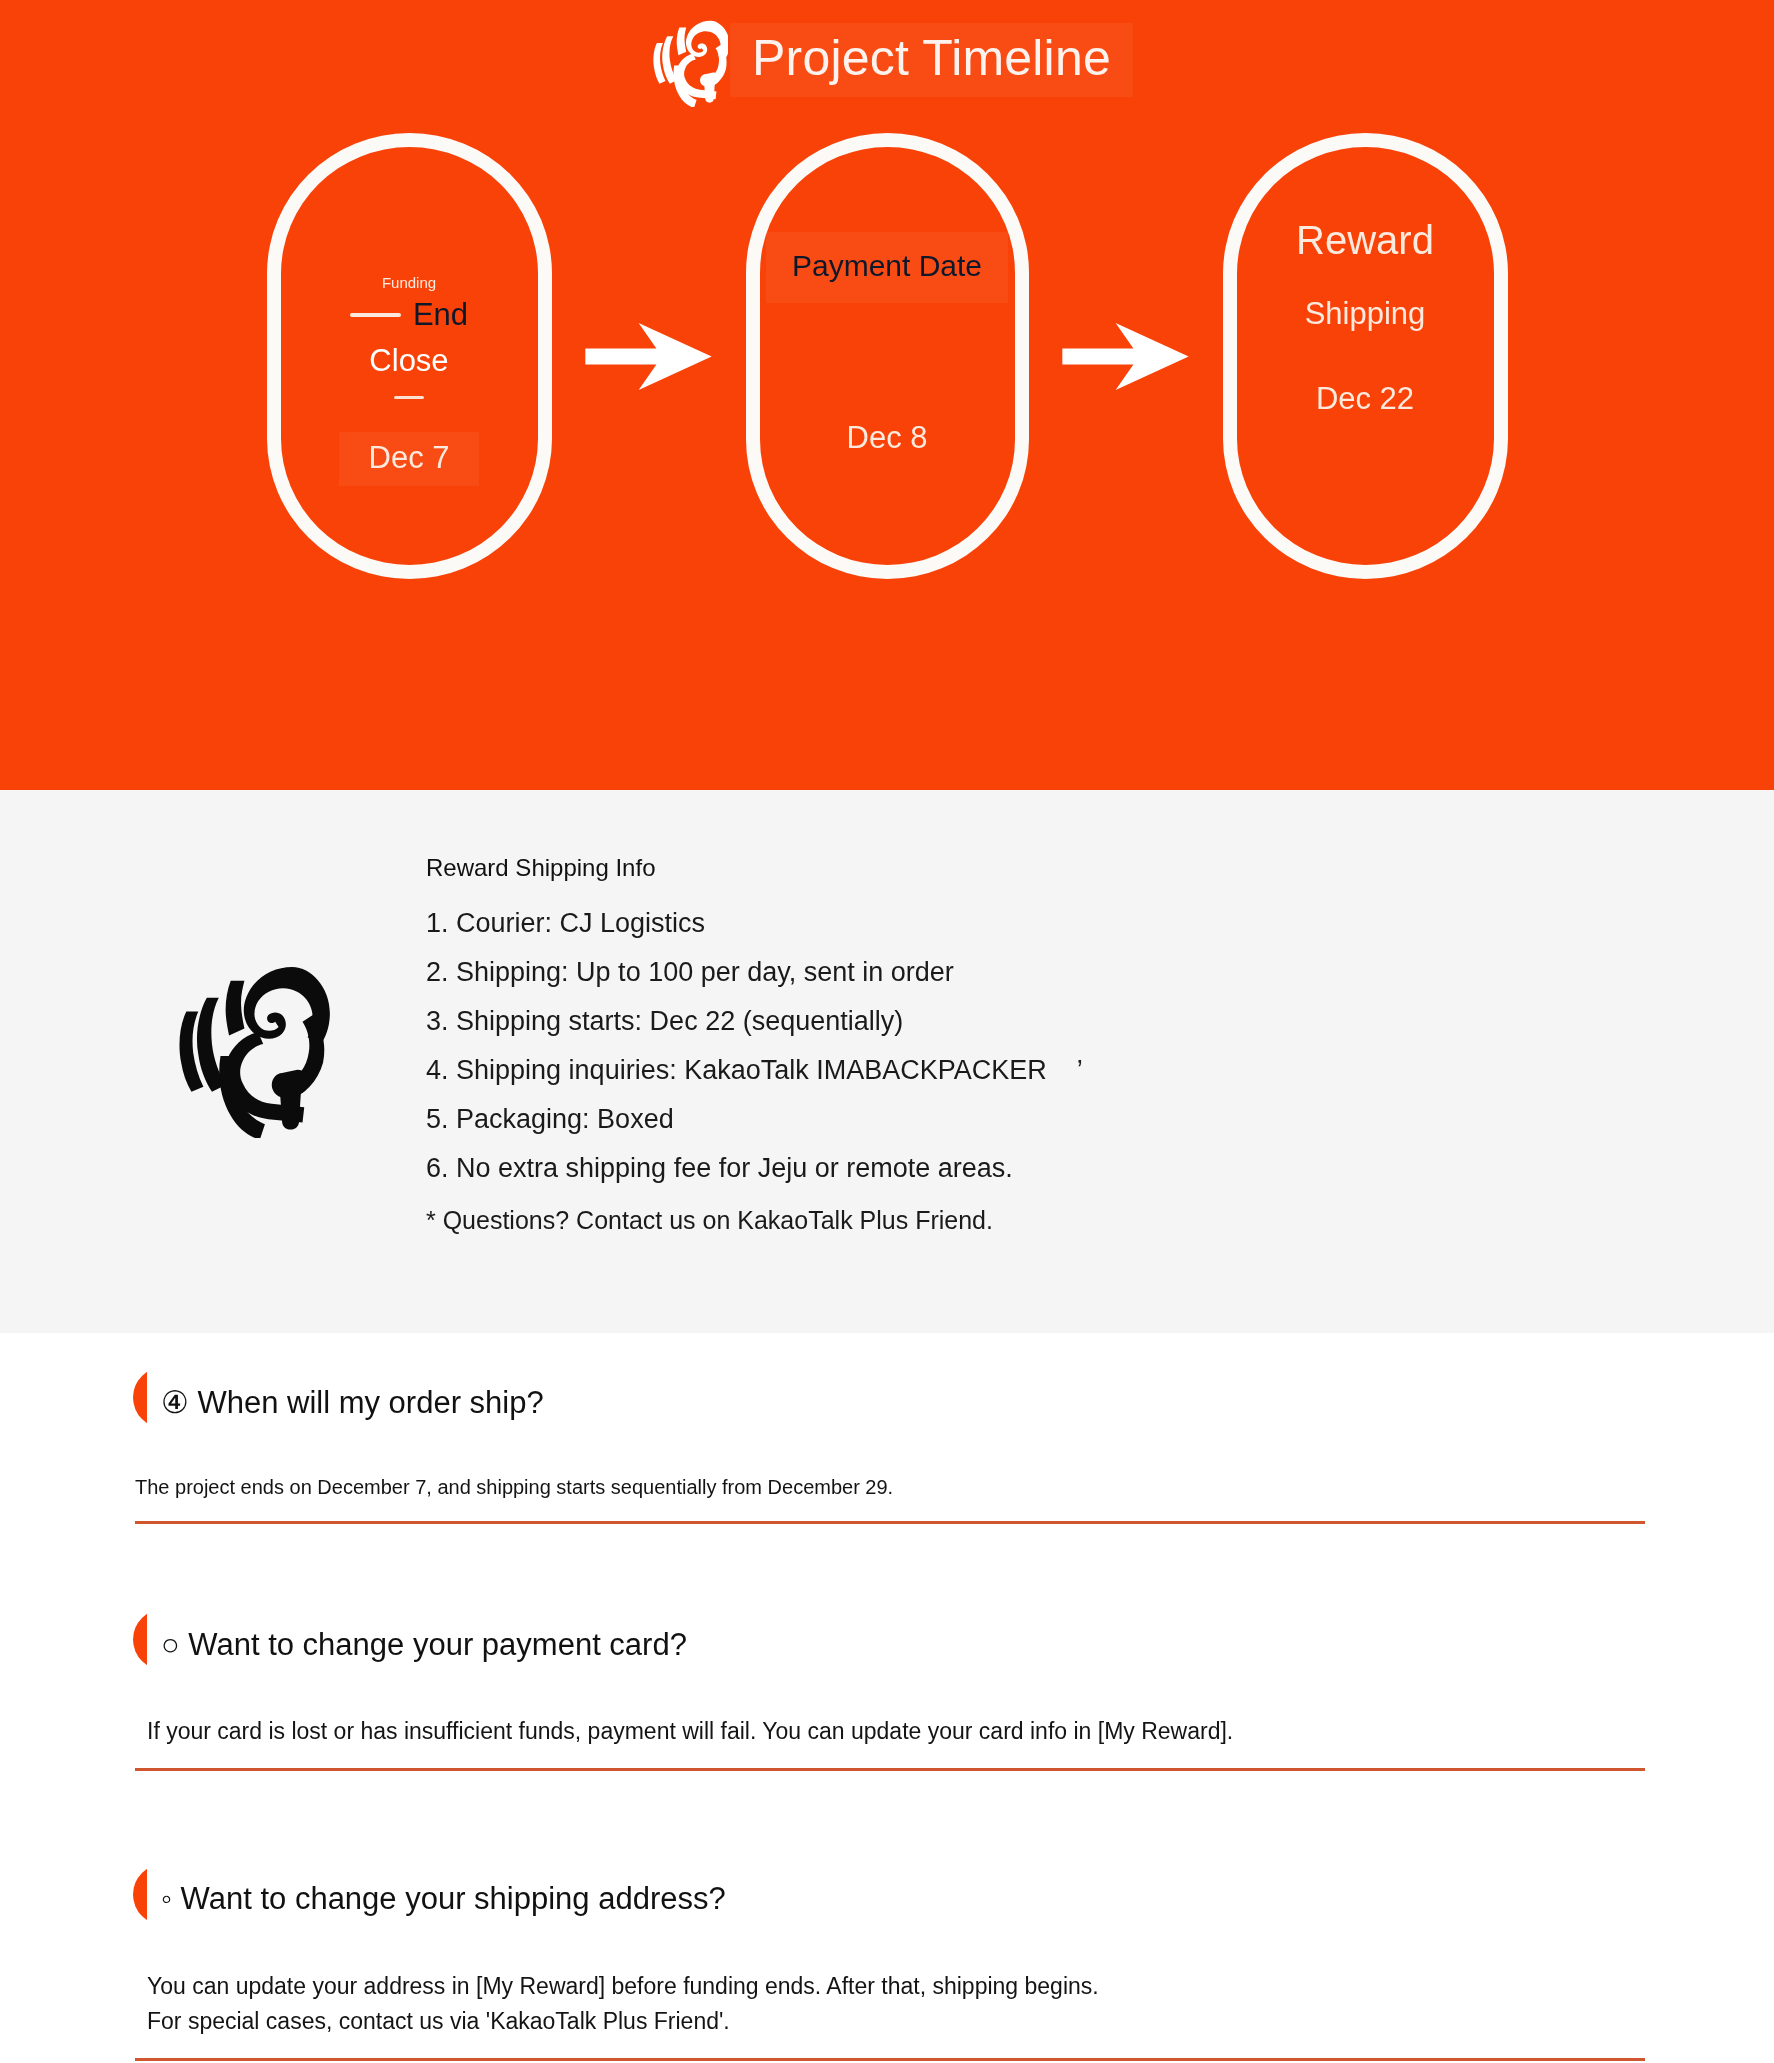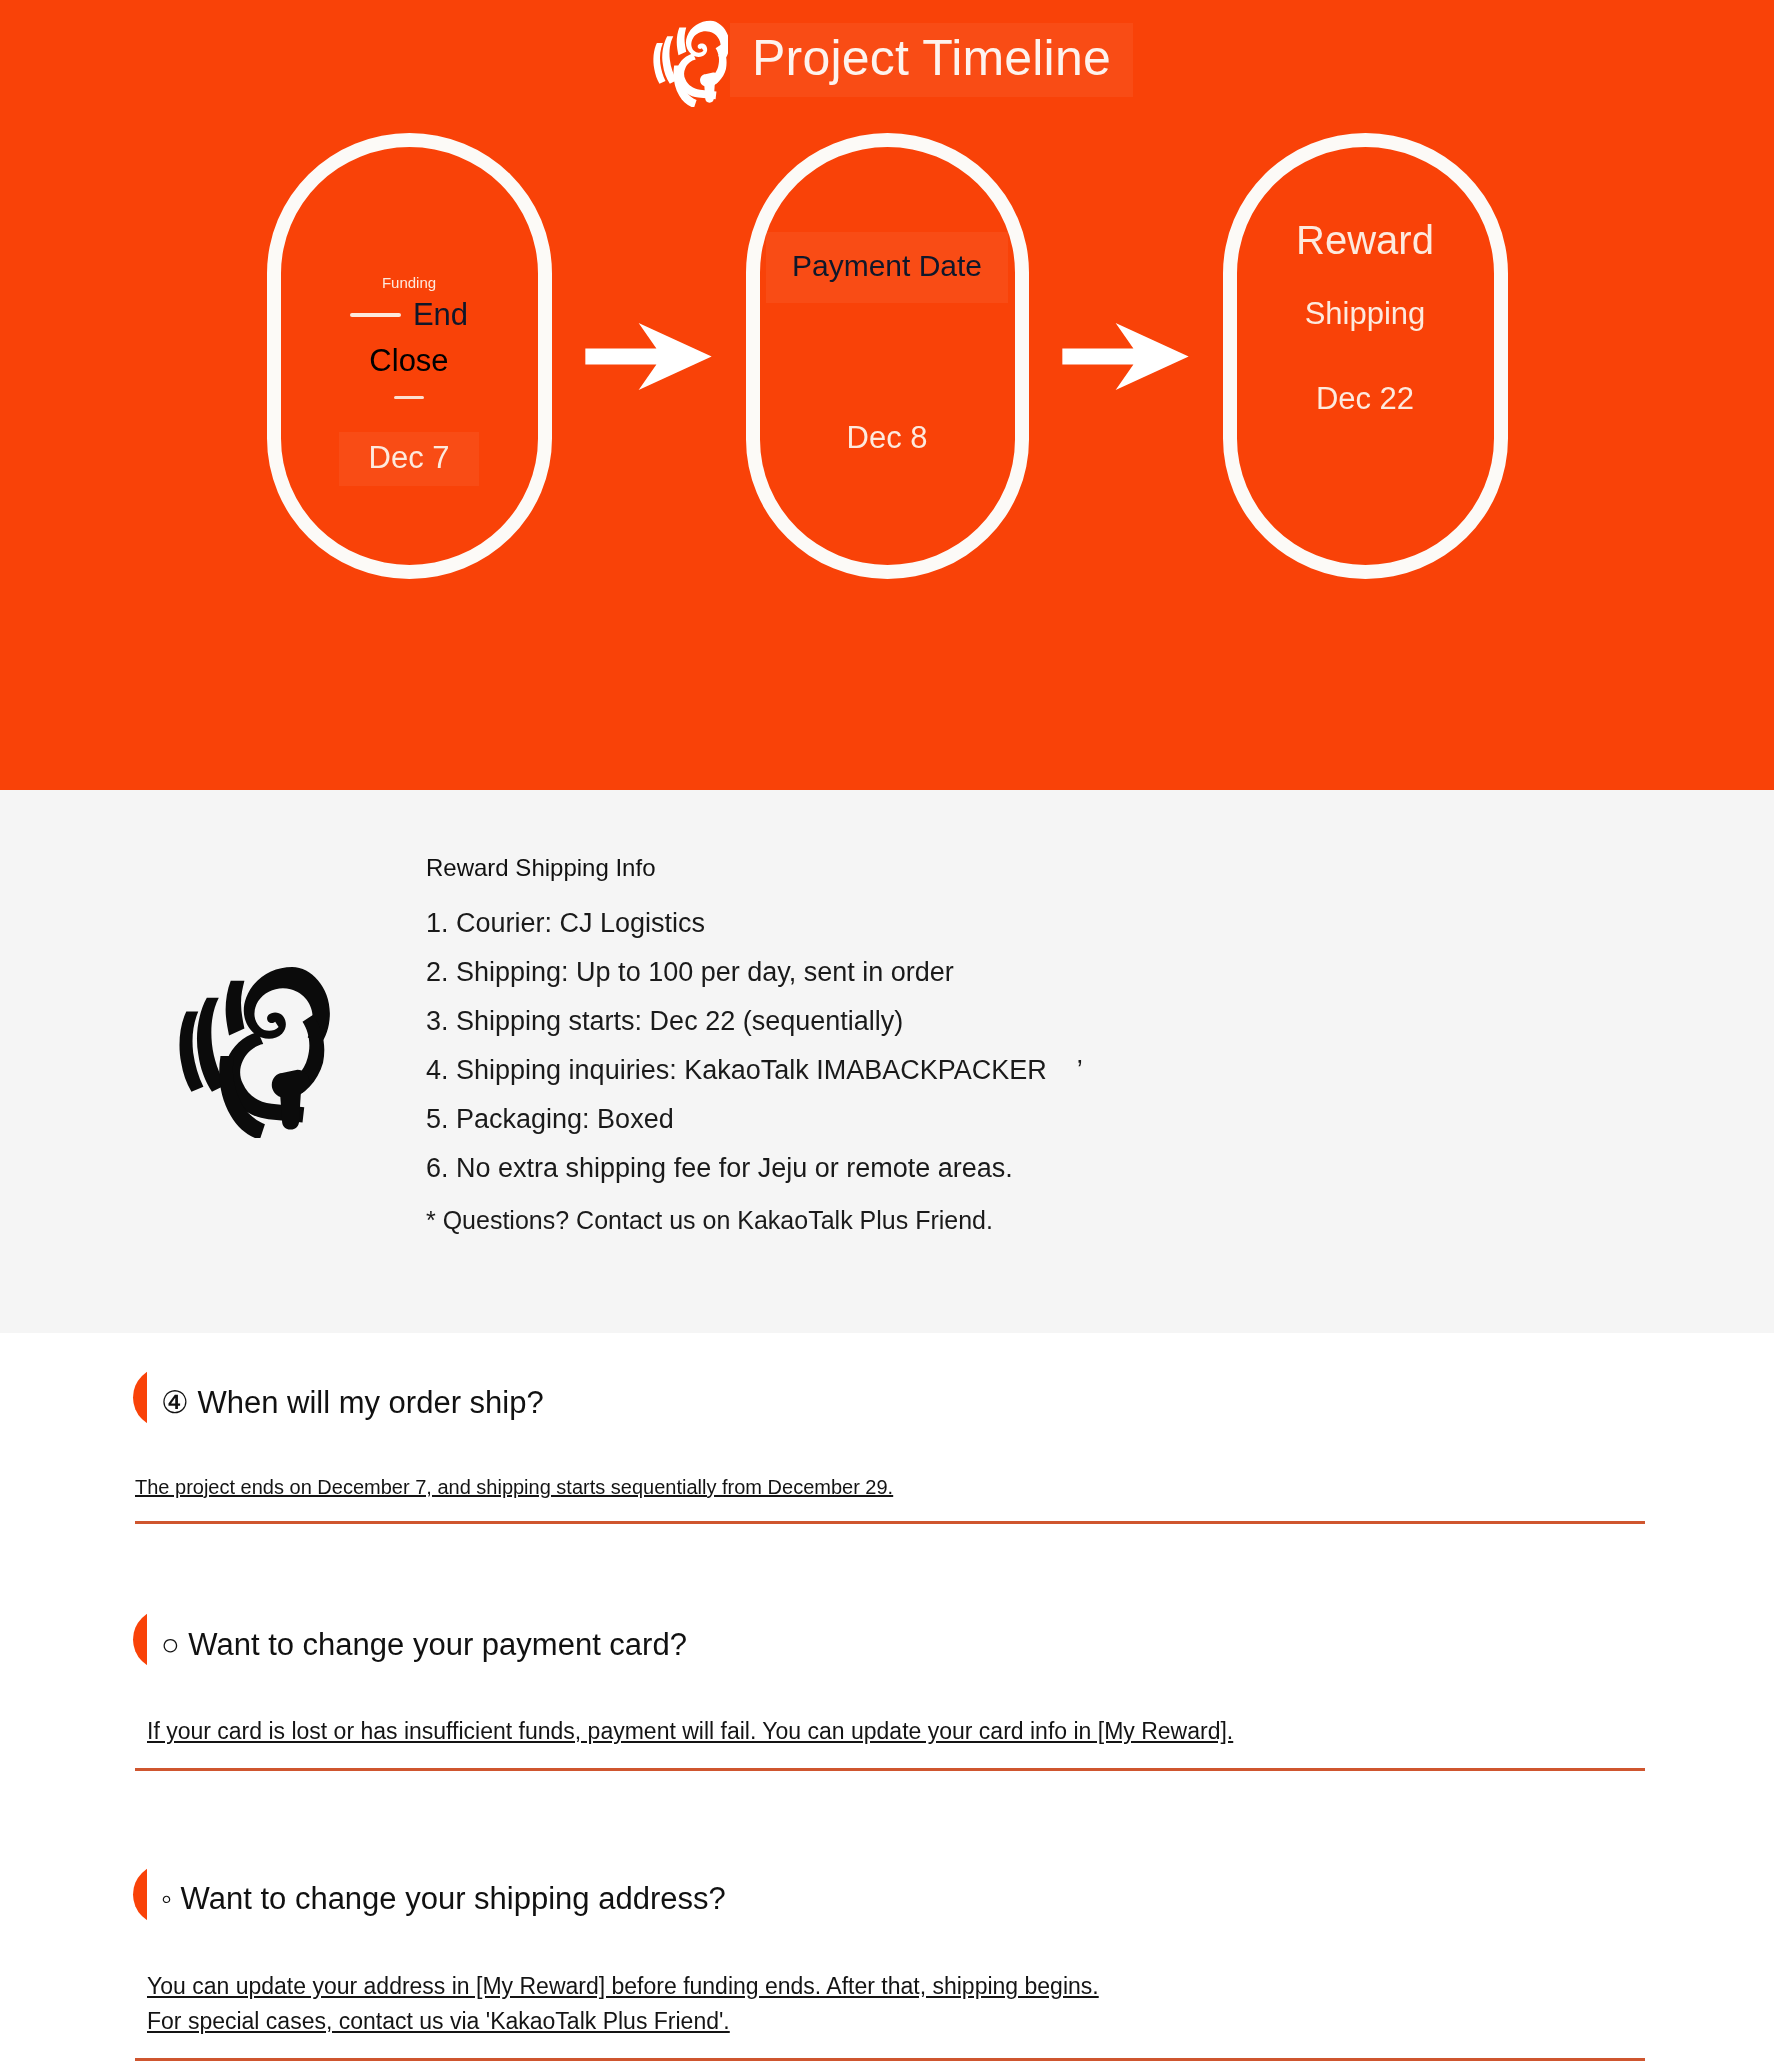--- a/index.html
+++ b/index.html
@@ -109,7 +109,7 @@
     left: 0; right: 0;
     top: 196px;
     font-size: 31px;
-    color: #000000;
+    color: #ffffff;
   }
   .c1-dash-short {
     position: absolute;

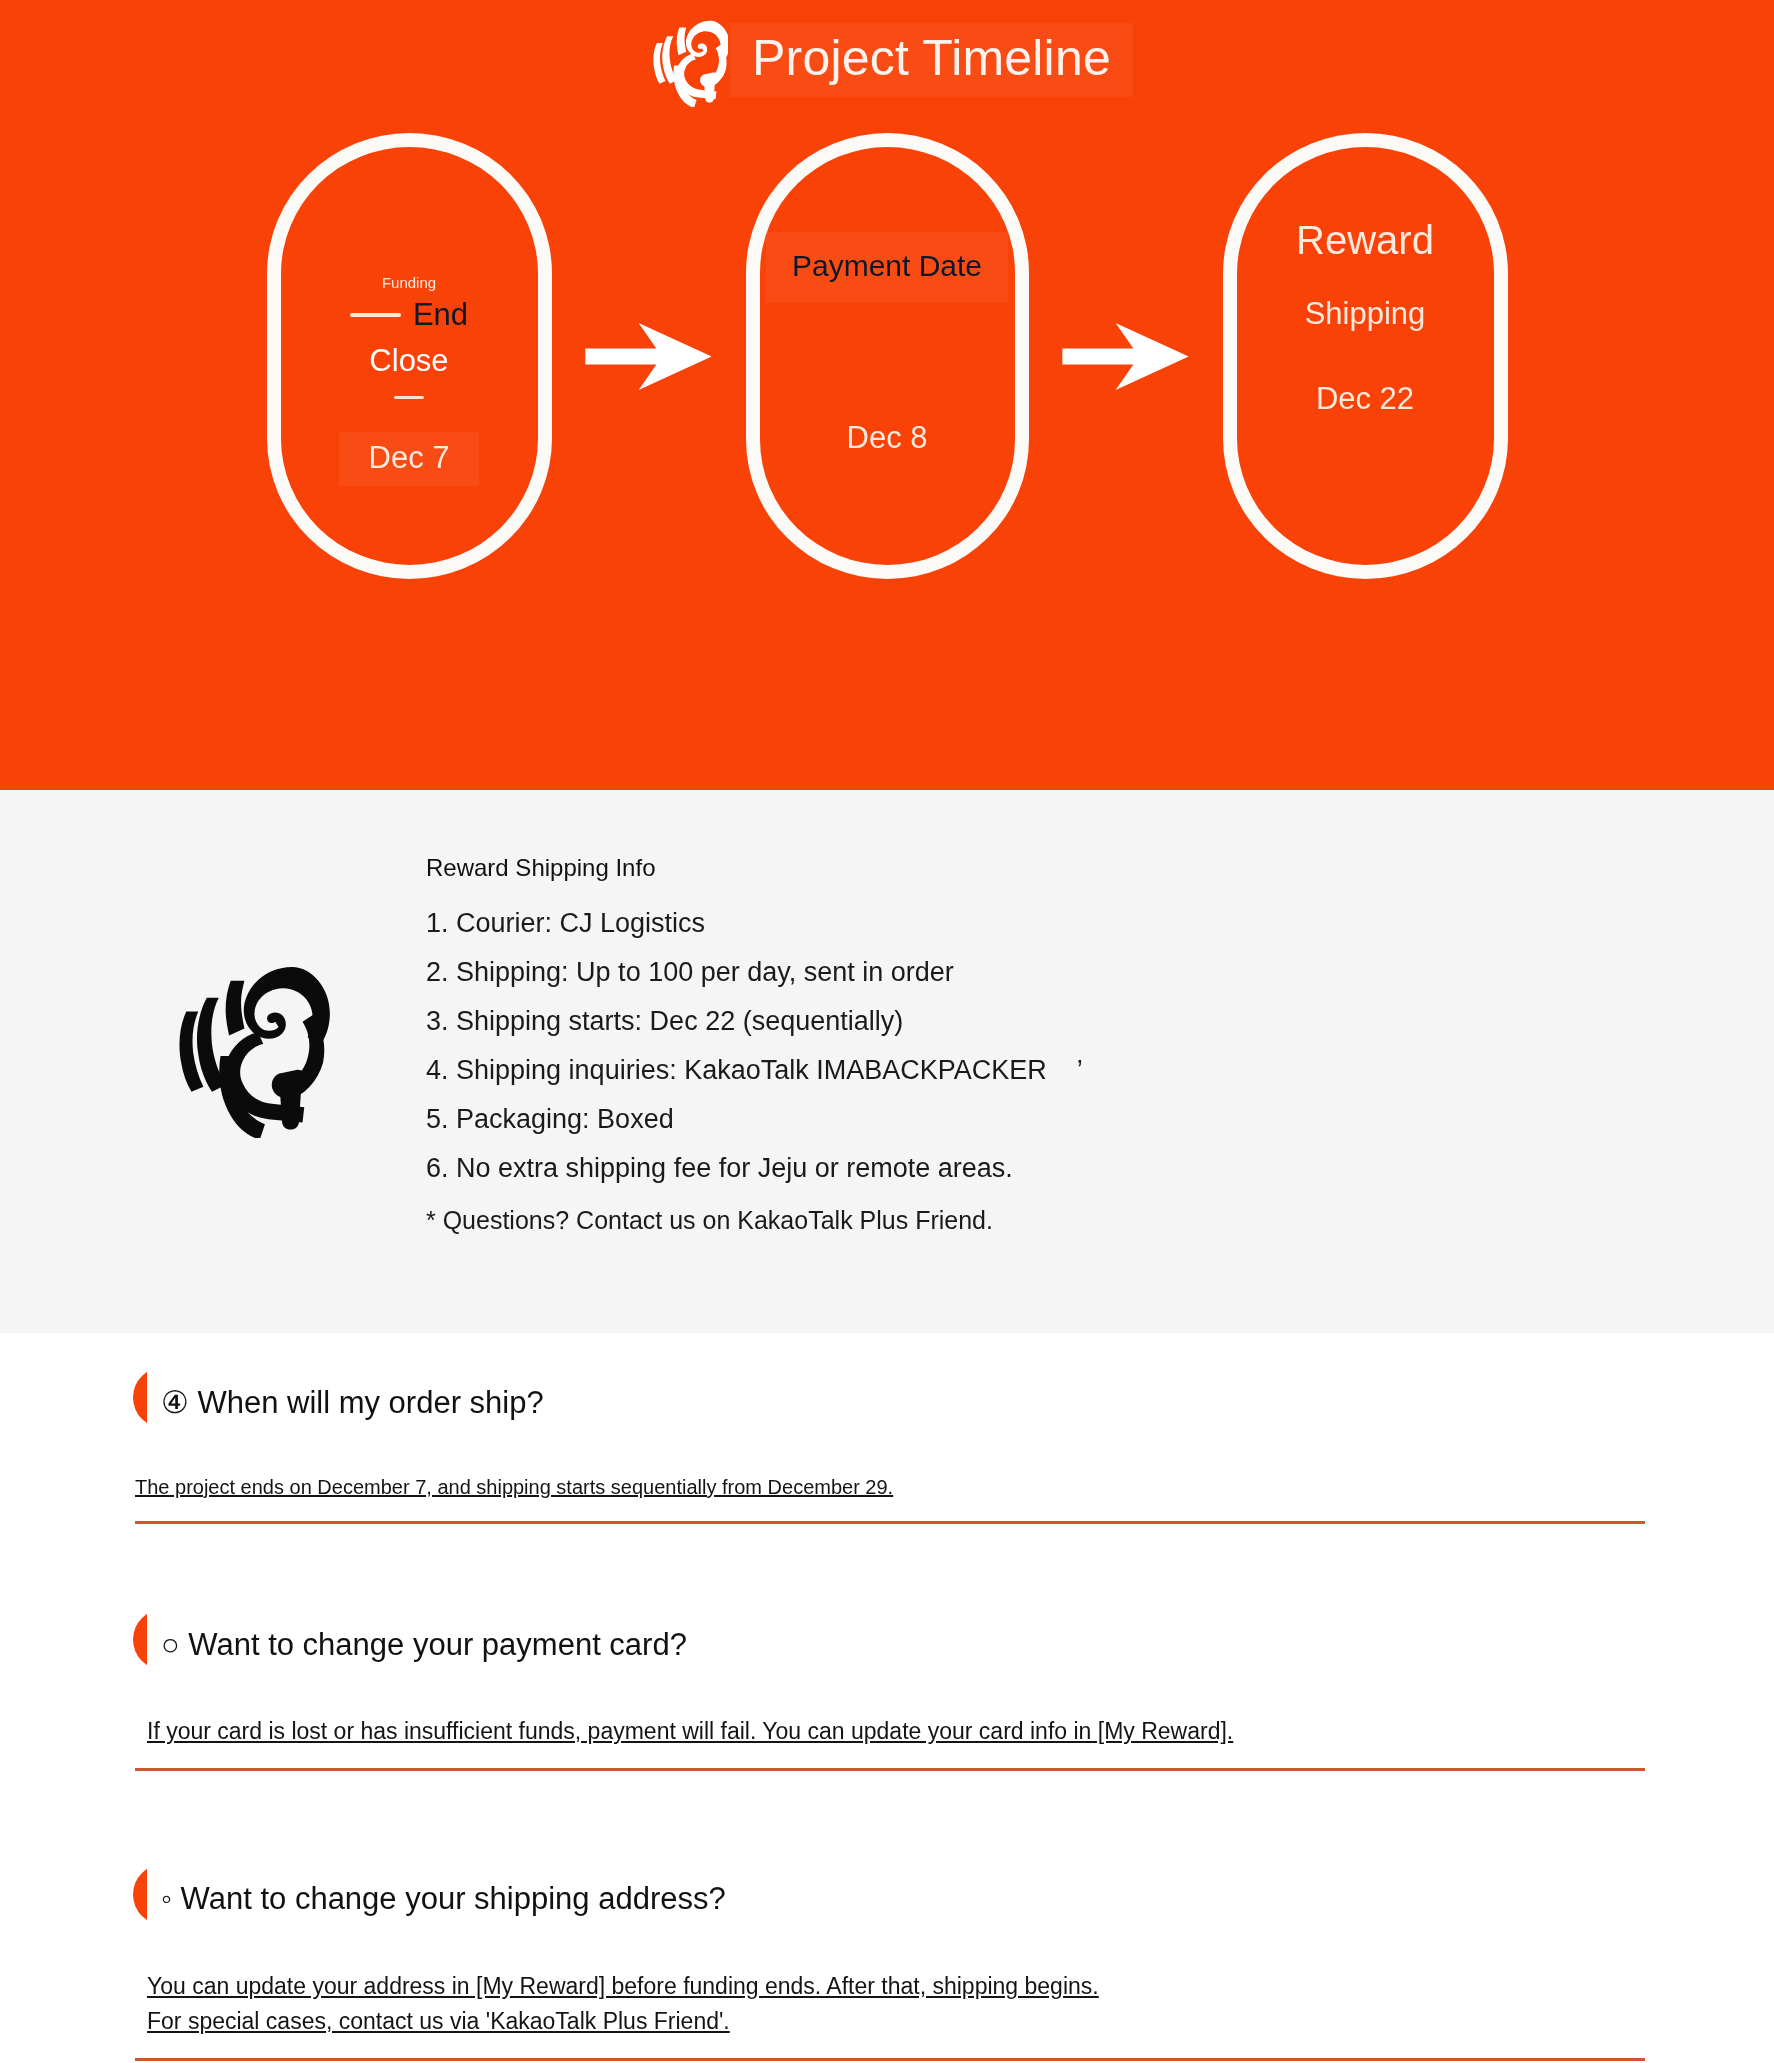--- a/index.html
+++ b/index.html
@@ -275,7 +275,6 @@
     margin-left: 129px;
     margin-top: 22px;
     color: #141414;
-    text-decoration: underline;
   }
   .faq-answer .a-line {
     font-size: 20px;

